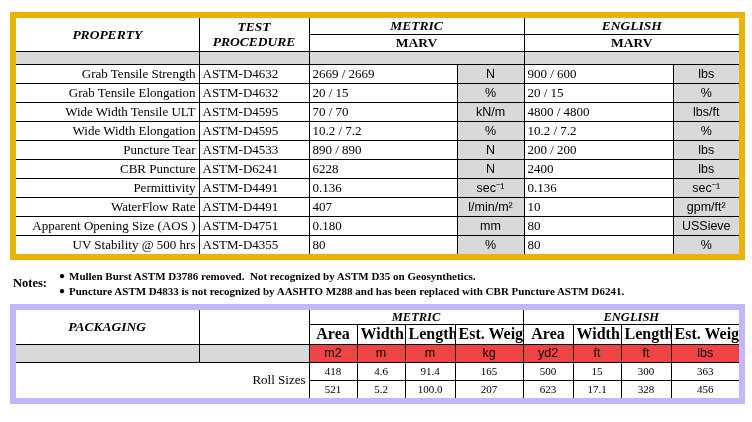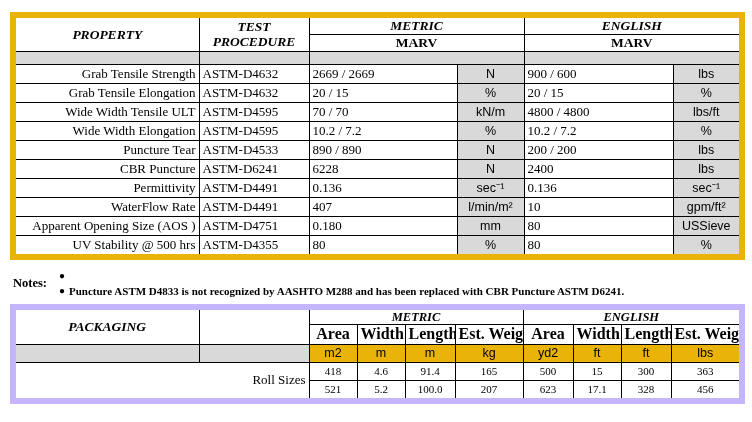--- a/index.html
+++ b/index.html
@@ -240,6 +240,7 @@
     <div class="notes-list">
       <div class="note-line">
         <span class="bullet">●</span>
+        <span class="note-text">Mullen Burst ASTM D3786 removed.  Not recognized by ASTM D35 on Geosynthetics.</span>
       </div>
       <div class="note-line">
         <span class="bullet">●</span>

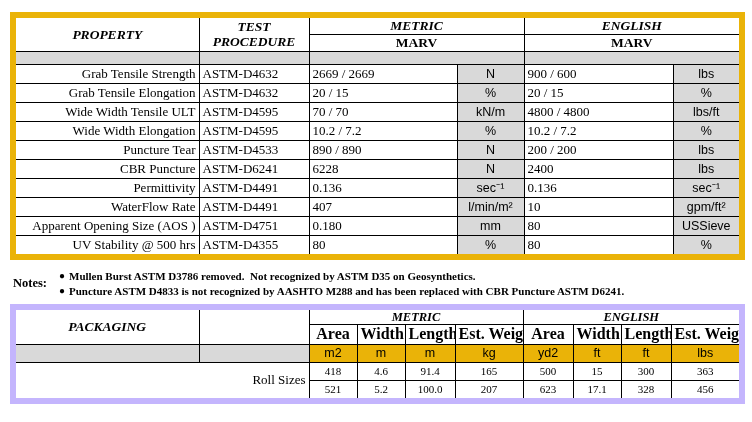--- a/index.html
+++ b/index.html
@@ -113,7 +113,7 @@
   }
   .pack-unit {
     text-align: center;
-    background: #eab308;
+    background: #ef4444;
     font-family: "Liberation Sans", sans-serif;
     font-size: 12.5px;
   }

